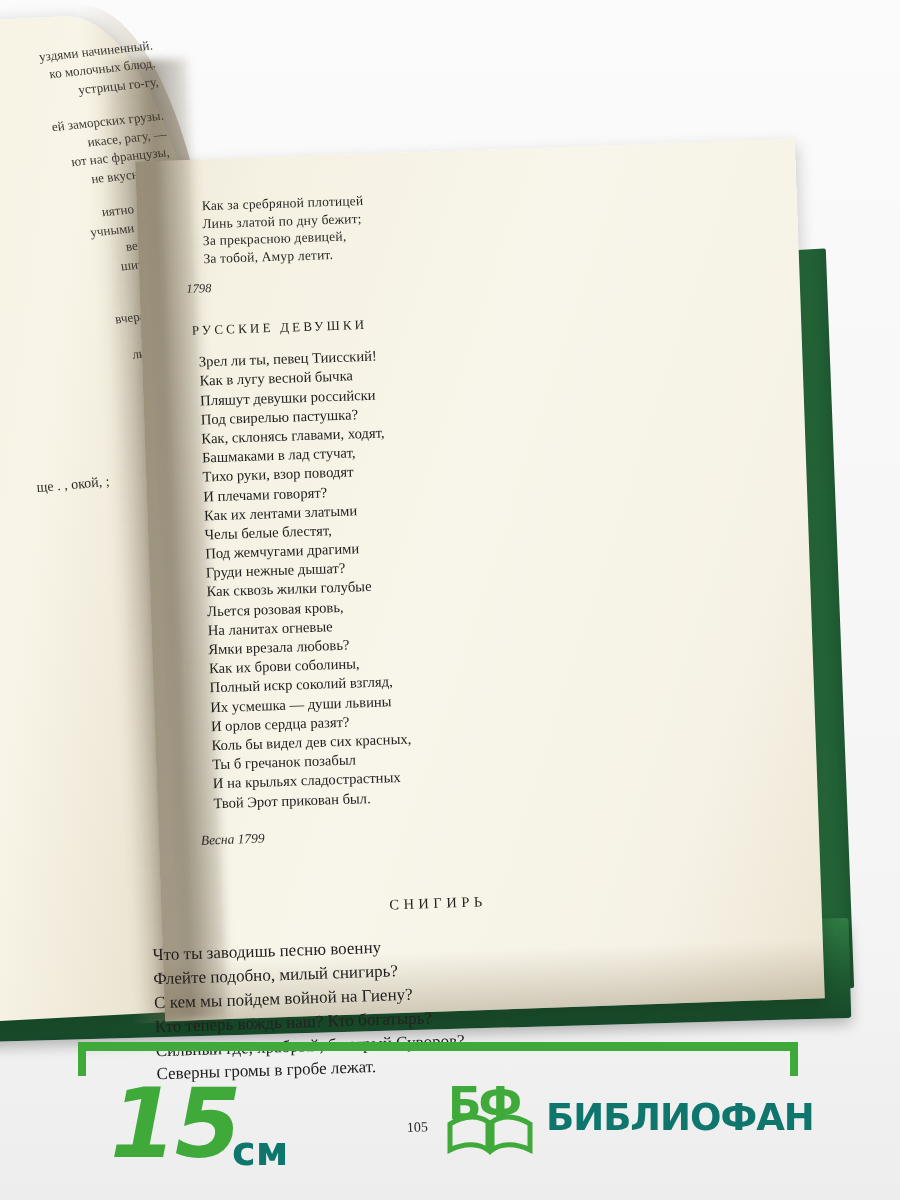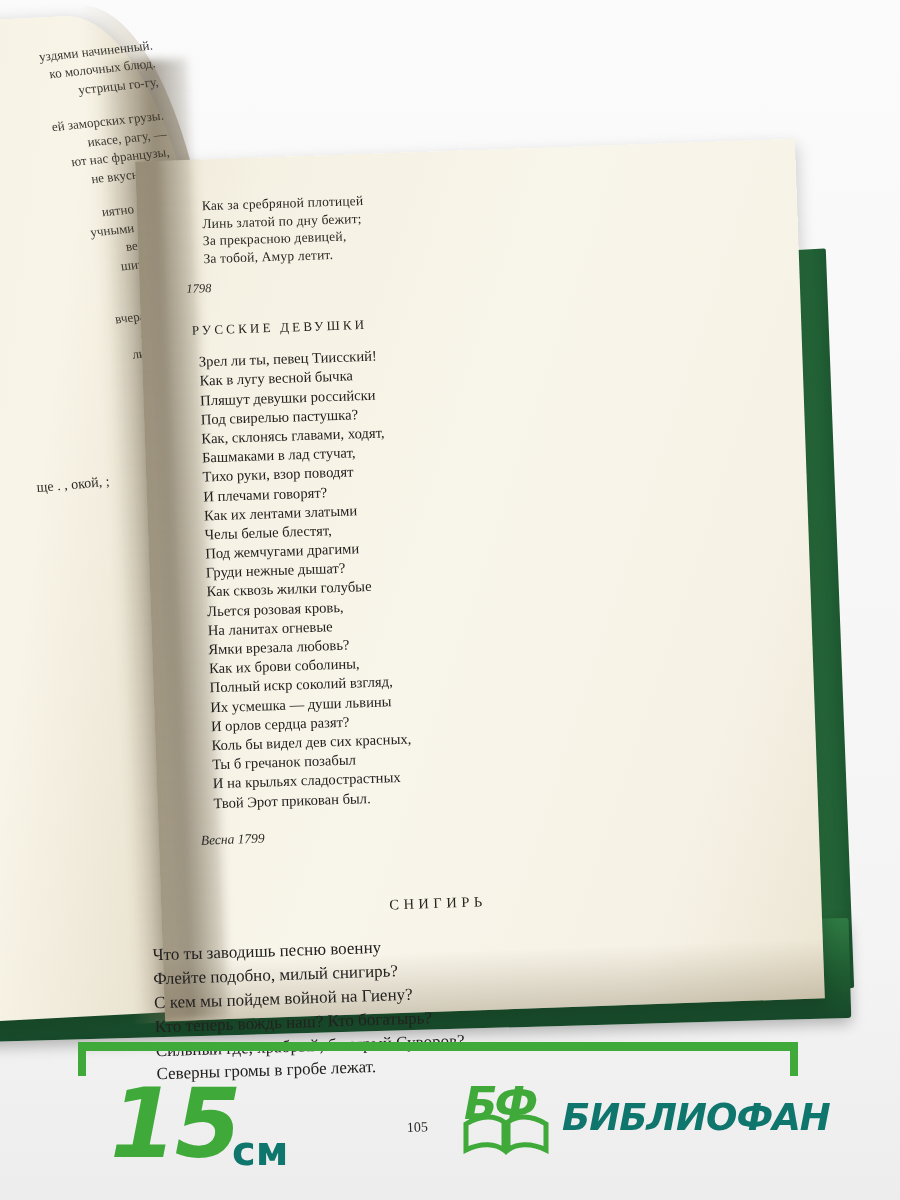--- a/index.html
+++ b/index.html
@@ -246,12 +246,11 @@
 
   .brand {
     position: absolute;
-    left: 460px;
+    left: 444px;
     top: 1078px;
     display: flex;
     align-items: center;
     gap: 10px;
-    font-style: italic;
   }
   .brand-mark {
     position: relative;

